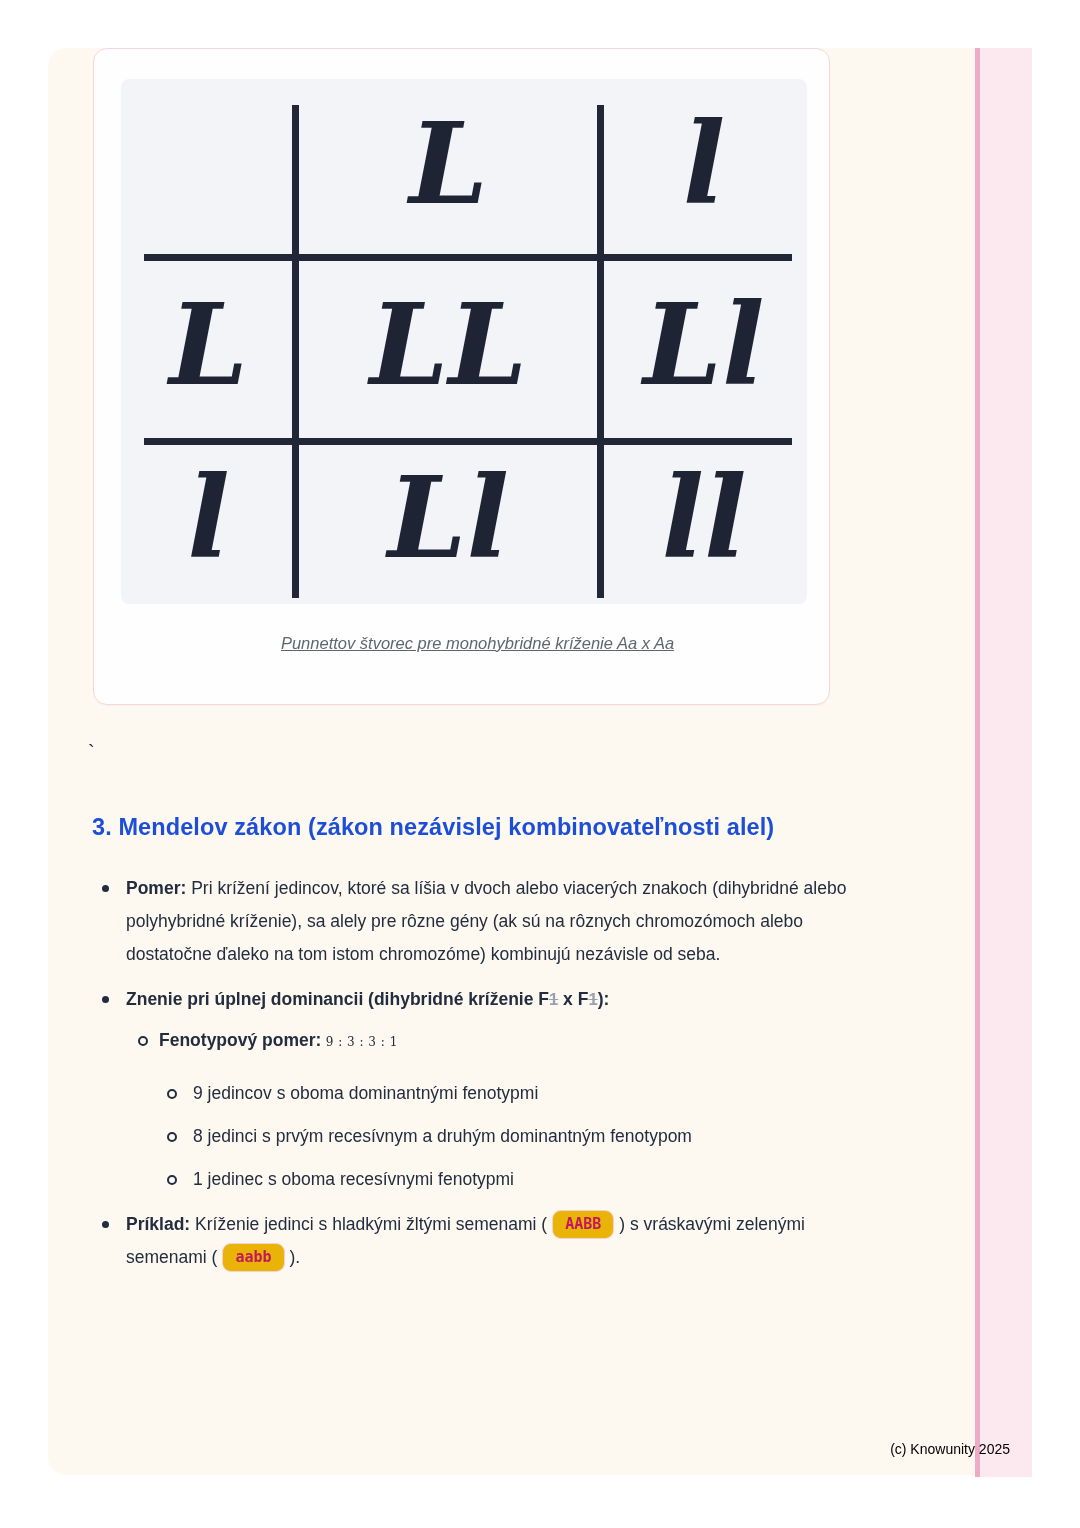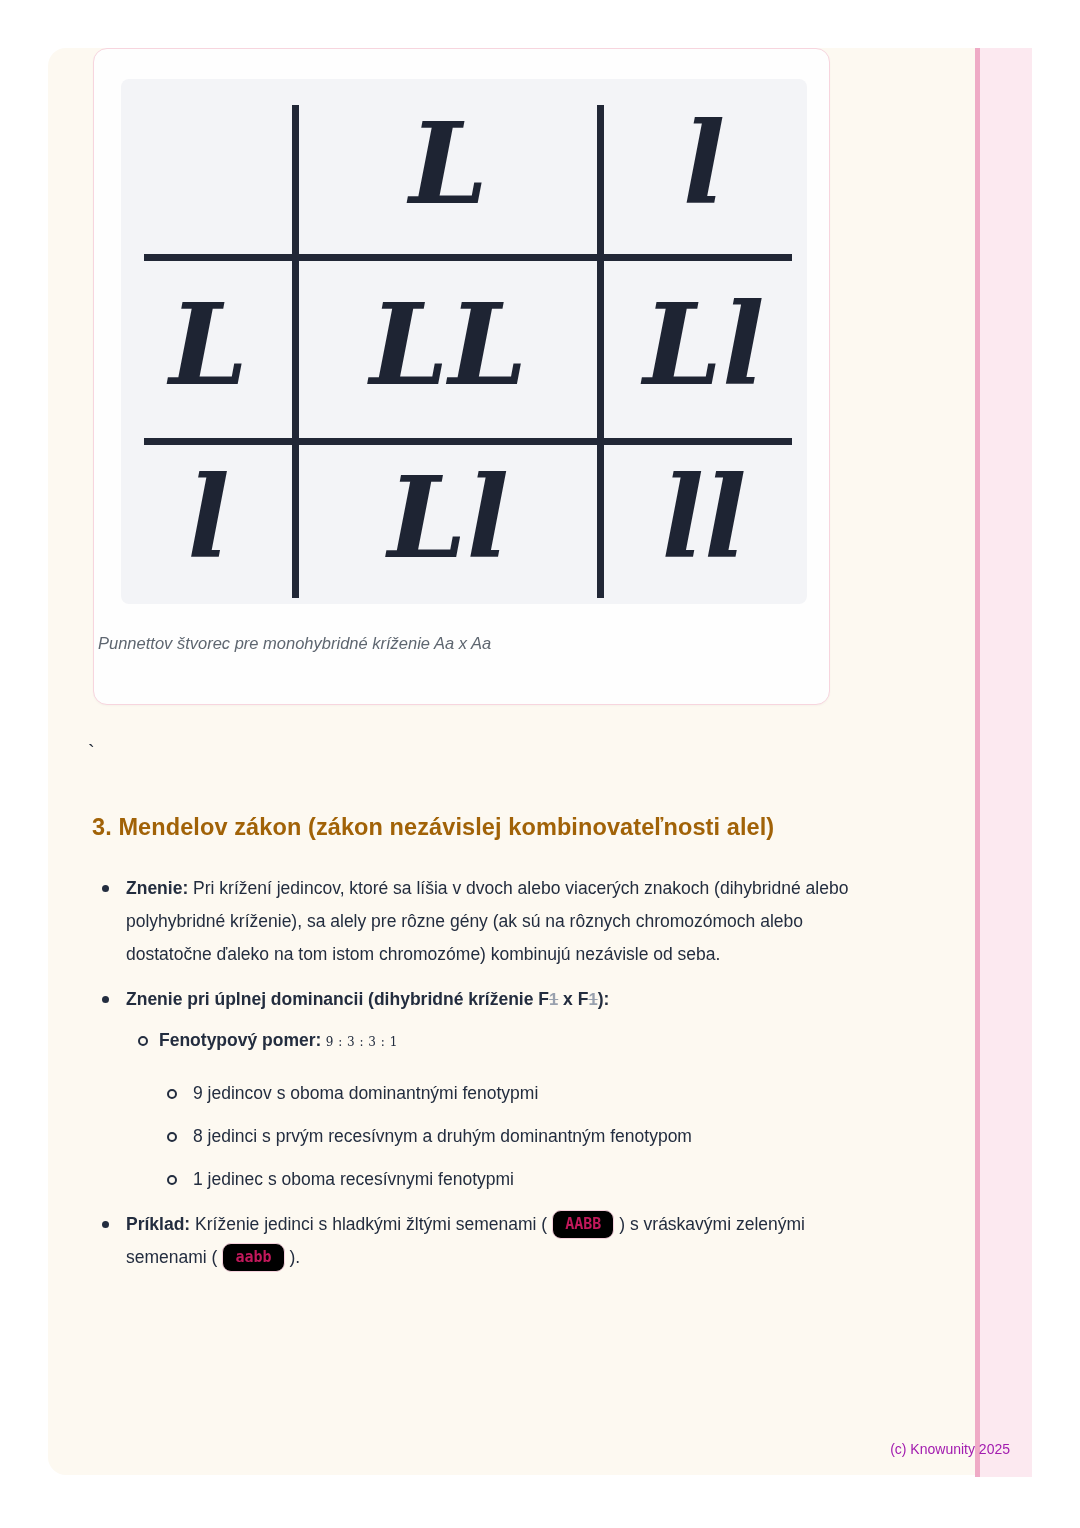--- a/index.html
+++ b/index.html
@@ -25,8 +25,8 @@
   .pcell { display:flex; align-items:center; justify-content:center;
            font-family:"DejaVu Serif", serif; font-style:italic; font-weight:600;
            font-size:112px; color:#1E2433; line-height:1; padding-bottom:10px; }
-  .fig-caption { position:absolute; left:4px; top:585px; width:100%; 
-                 font-style:italic; font-size:16.5px; color:#5E6670; }
+  .fig-caption { position:absolute; left:16px; top:585px; width:100%; text-align:center;
+                 font-style:italic; font-size:16.5px; color:#5E6670;text-decoration:underline; }
 
   .backtick { position:absolute; left:40px; top:693px; font-size:20px; color:#222B3A; }
 

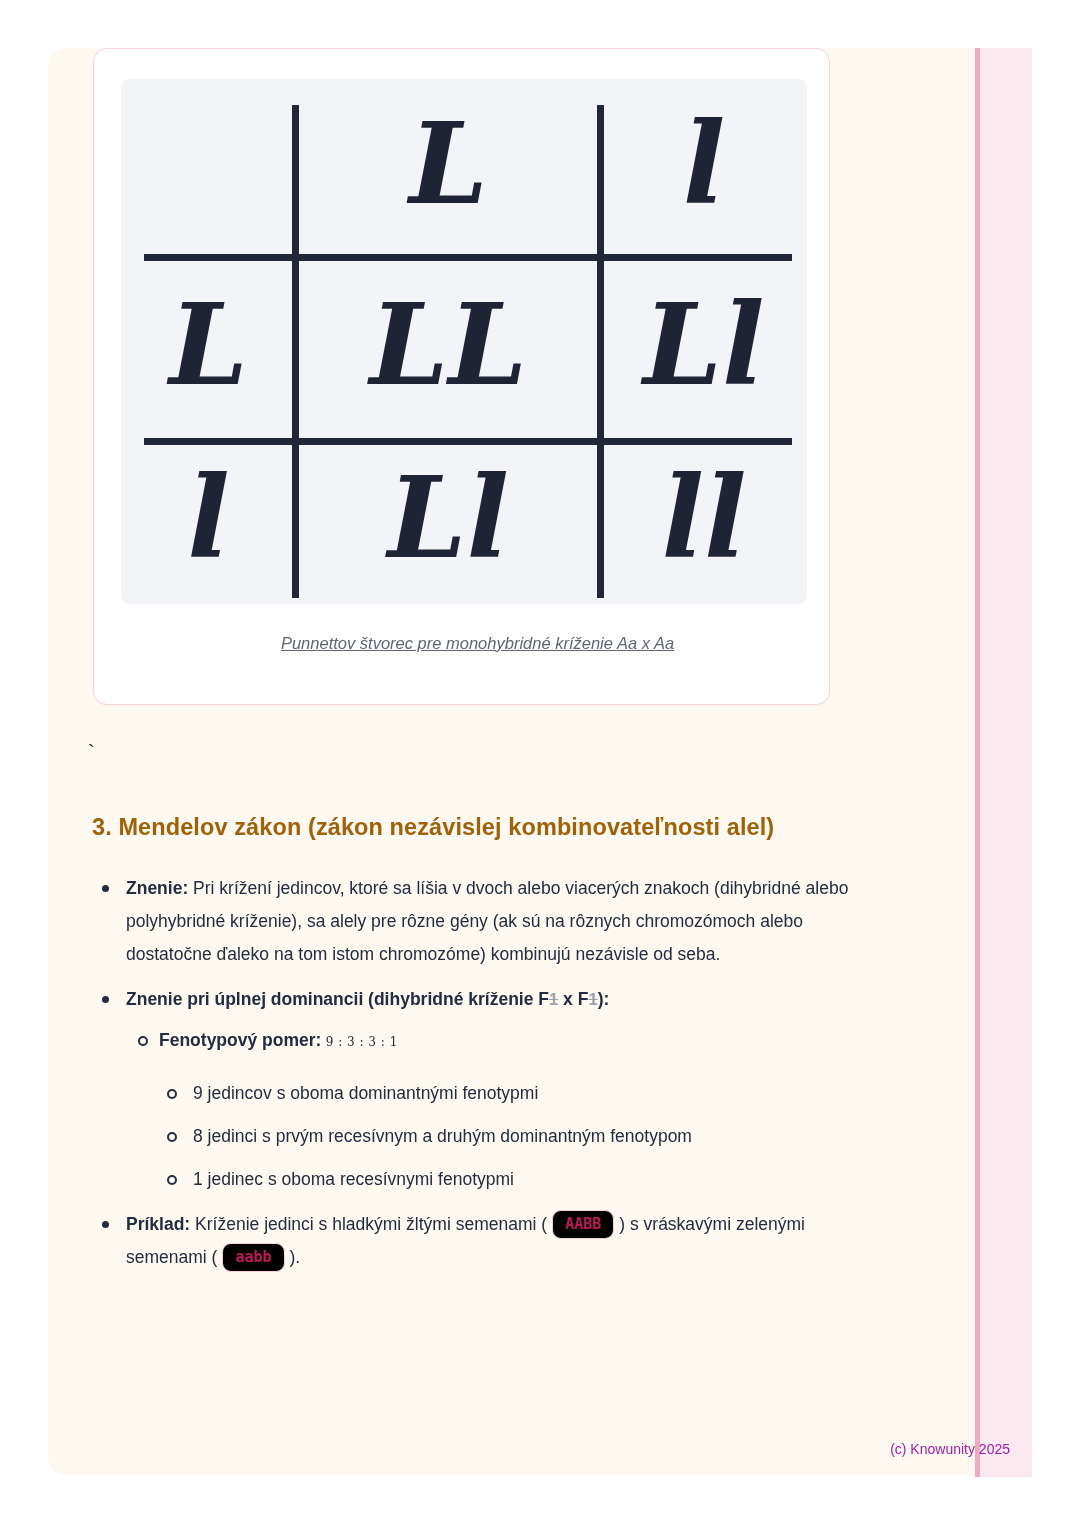--- a/index.html
+++ b/index.html
@@ -31,7 +31,7 @@
   .backtick { position:absolute; left:40px; top:693px; font-size:20px; color:#222B3A; }
 
   .heading { position:absolute; left:44px; top:766px; font-size:23.5px; font-weight:600;
-             color:#a16207; letter-spacing:0.1px; }
+             color:#1d4ed8; letter-spacing:0.1px; }
 
   .body-text { position:absolute; left:44px; top:824px; width:788px;
                font-size:17.5px; line-height:33px; color:#232D3F; }

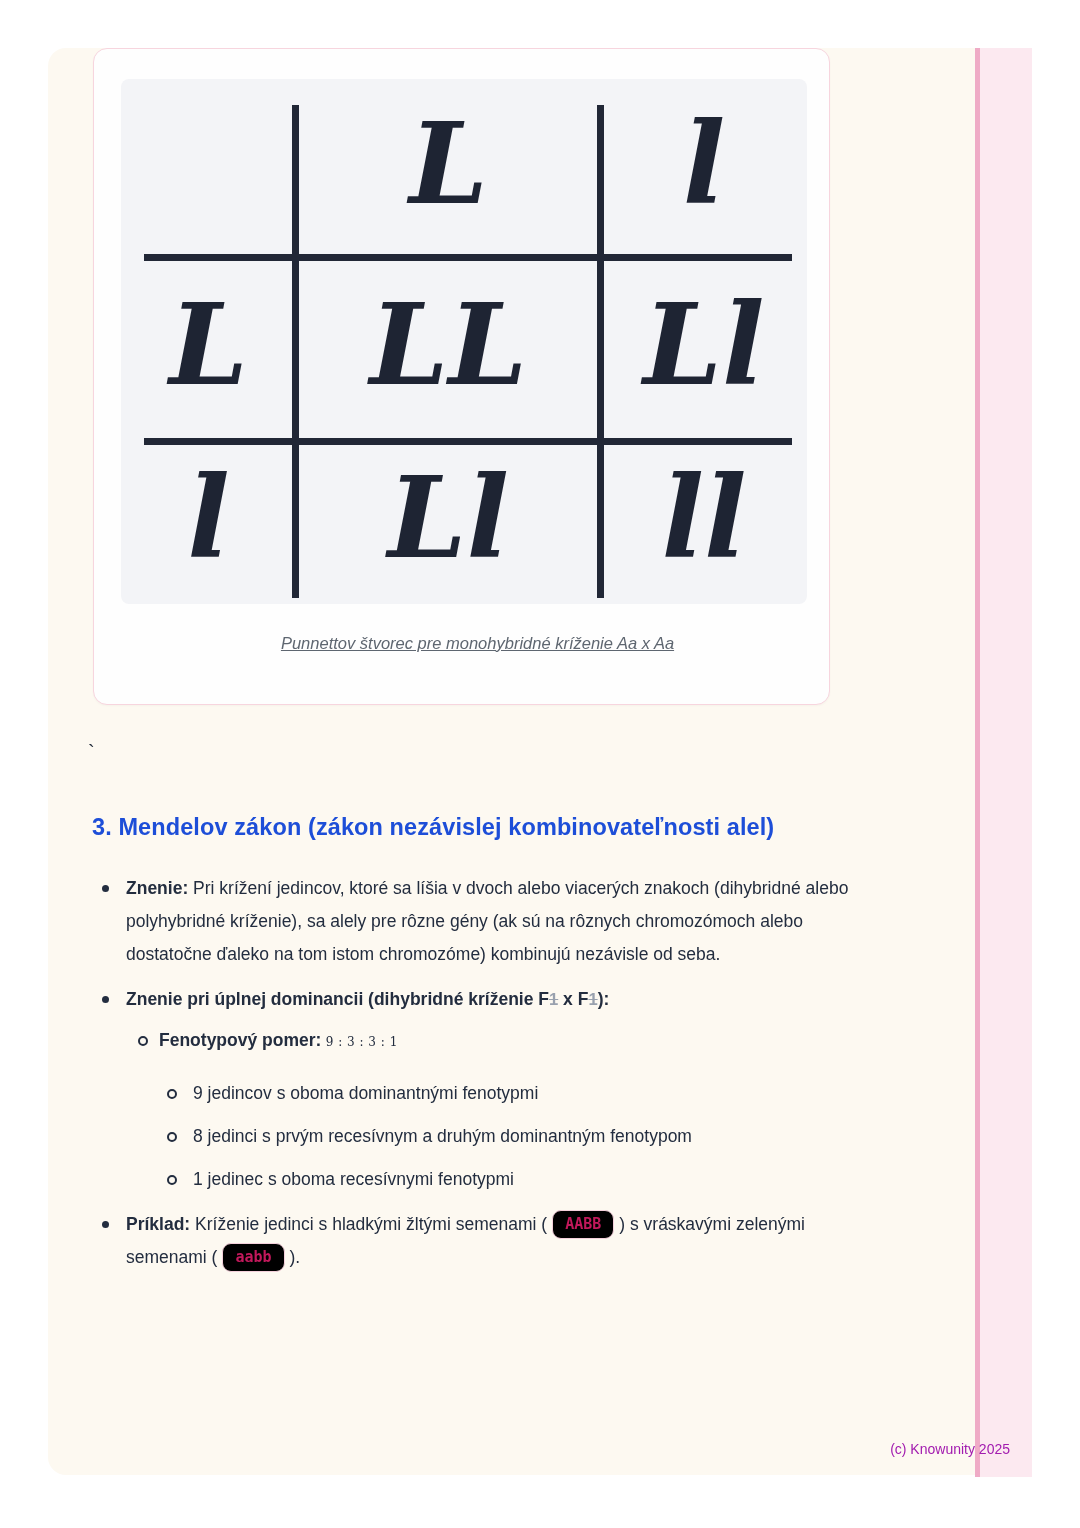--- a/index.html
+++ b/index.html
@@ -95,7 +95,7 @@
     <div class="body-text">
       <ul class="l1">
 
-        <li><b>Znenie:</b><span> Pri krížení jedincov, ktoré sa líšia v dvoch alebo viacerých znakoch (dihybridné alebo polyhybridné kríženie), sa alely pre rôzne gény (ak sú na rôznych chromozómoch alebo dostatočne ďaleko na tom istom chromozóme) kombinujú nezávisle od seba.</span></li>
+        <li><b>Pomer:</b><span> Pri krížení jedincov, ktoré sa líšia v dvoch alebo viacerých znakoch (dihybridné alebo polyhybridné kríženie), sa alely pre rôzne gény (ak sú na rôznych chromozómoch alebo dostatočne ďaleko na tom istom chromozóme) kombinujú nezávisle od seba.</span></li>
 
 
         <li>

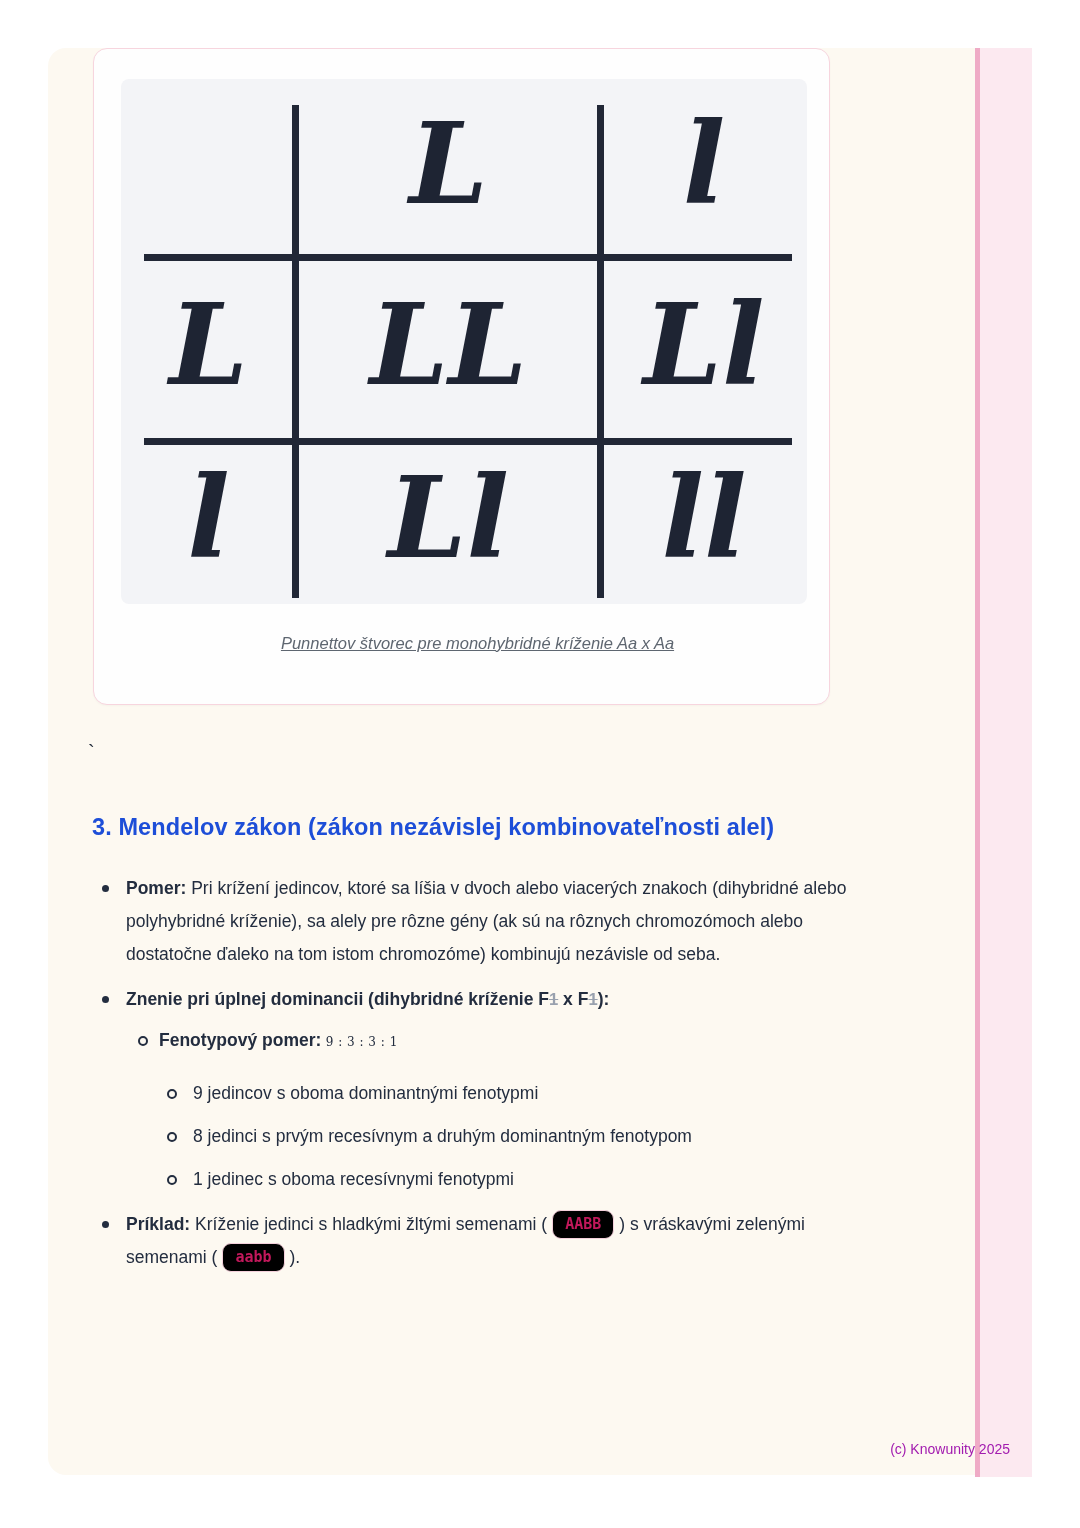--- a/index.html
+++ b/index.html
@@ -51,7 +51,7 @@
   .f1sub { color:#99A1AE; text-decoration:line-through; font-weight:600; font-size:0.95em; }
   .ratio { font-family:"DejaVu Serif", serif; font-size:12px; letter-spacing:0.5px; }
   .code-badge { display:inline-block; margin:0 5px; padding:3px 12px 4px;
-                background:#000000; border:1px solid #F4D0DB; border-radius:9px;
+                background:#eab308; border:1px solid #F4D0DB; border-radius:9px;
                 font-family:"DejaVu Sans Mono", monospace; font-weight:700; font-size:15px;
                 color:#C2185B; line-height:20px; vertical-align:1px; }
 

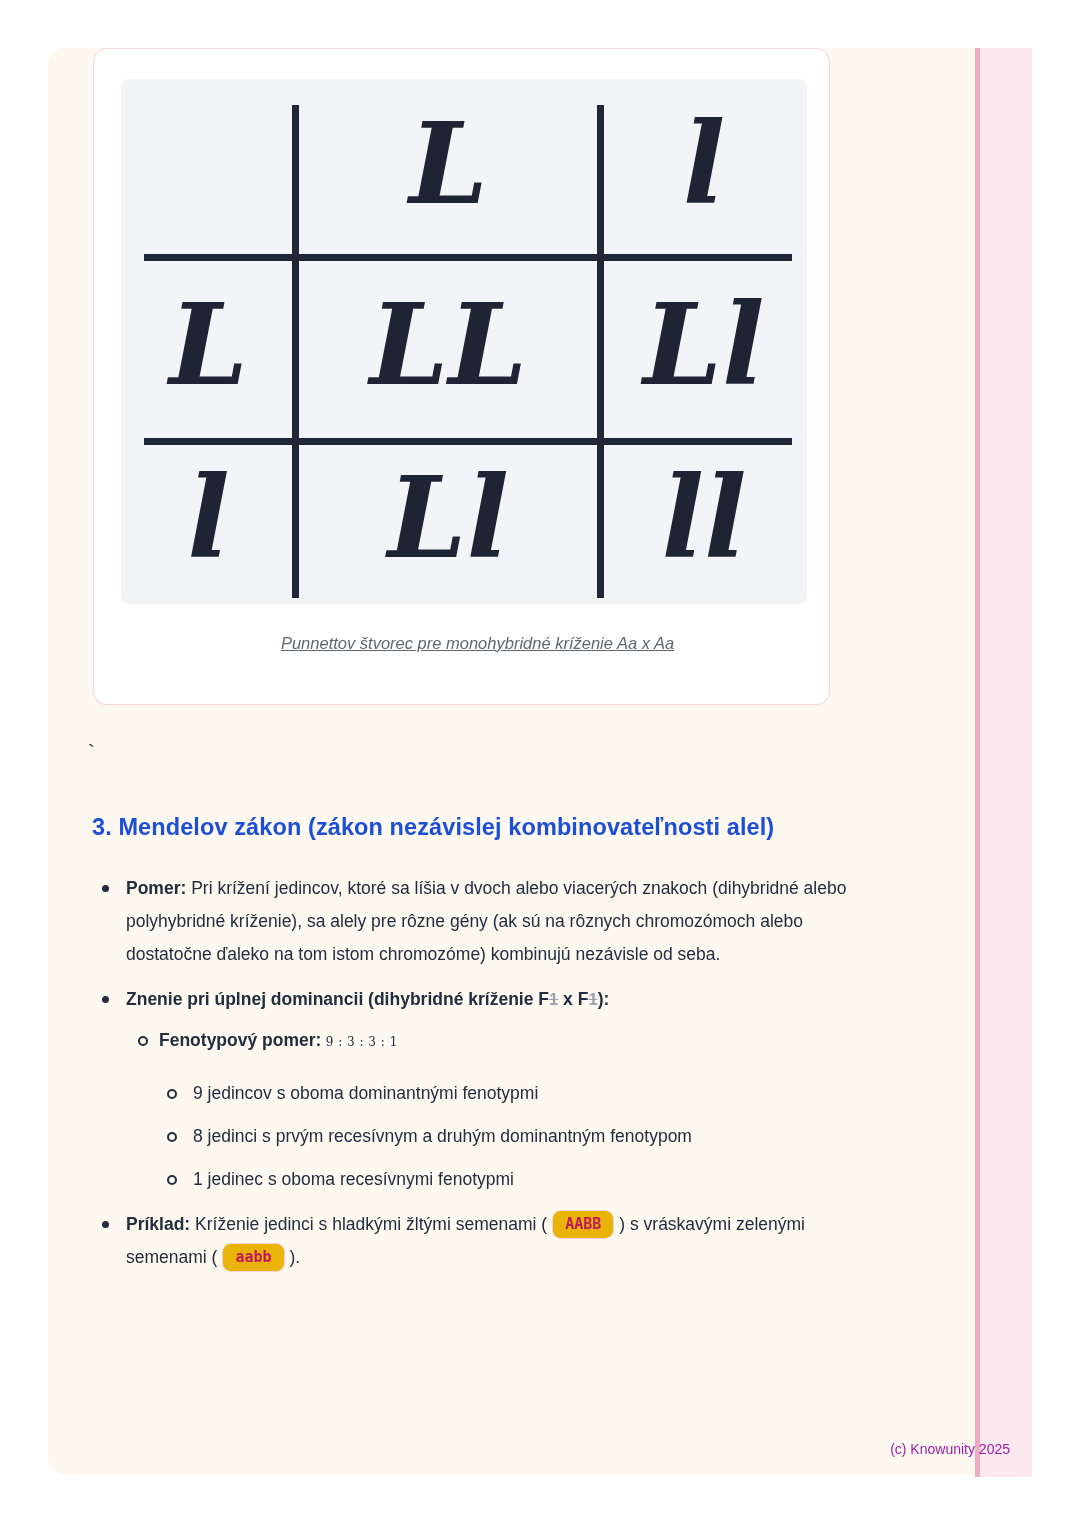--- a/index.html
+++ b/index.html
@@ -58,7 +58,7 @@
   .pink-bar { position:absolute; left:975px; top:48px; width:57px; height:1429px;
               background:#FCE9F0; border-left:5px solid #EFABC6; }
 
-  .copyright { position:absolute; top:1441px; right:70px; font-size:14px; color:#a21caf; z-index:5; }
+  .copyright { position:absolute; top:1441px; right:70px; font-size:14px; color:#000000; z-index:5; }
 </style>
 </head>
 <body>

